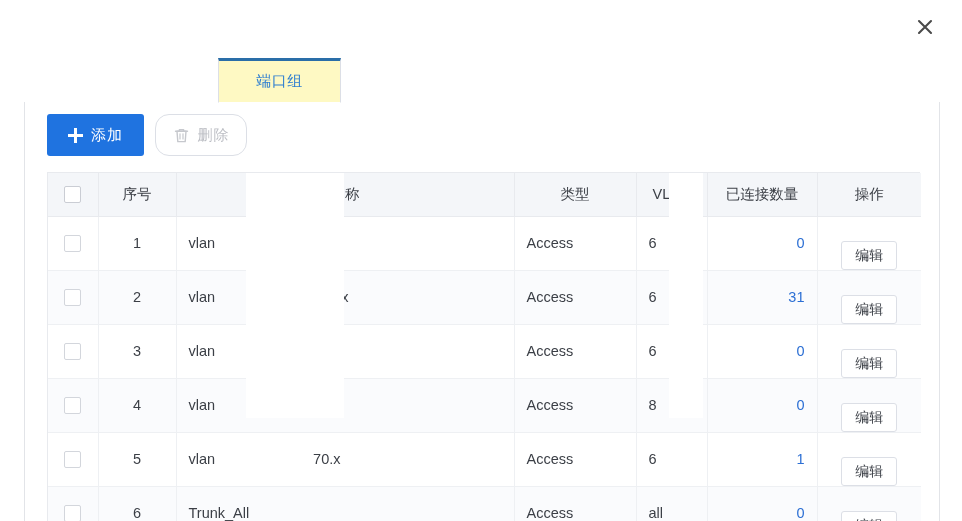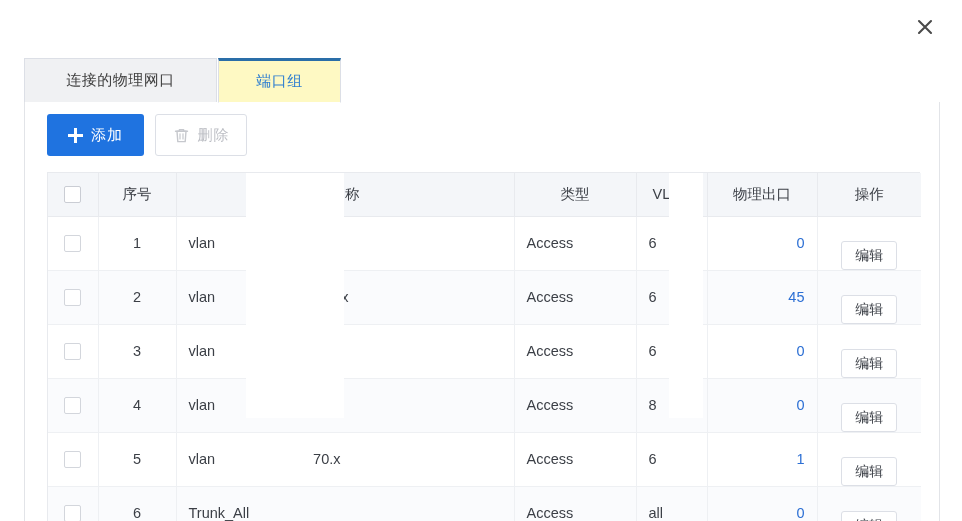--- a/index.html
+++ b/index.html
@@ -279,9 +279,6 @@
   </div>
 
   <div class="tabs">
-    <div class="tab inactive">
-      <span>连接的物理网口</span>
-    </div>
     <div class="tab active">
       <span>端口组</span>
     </div>

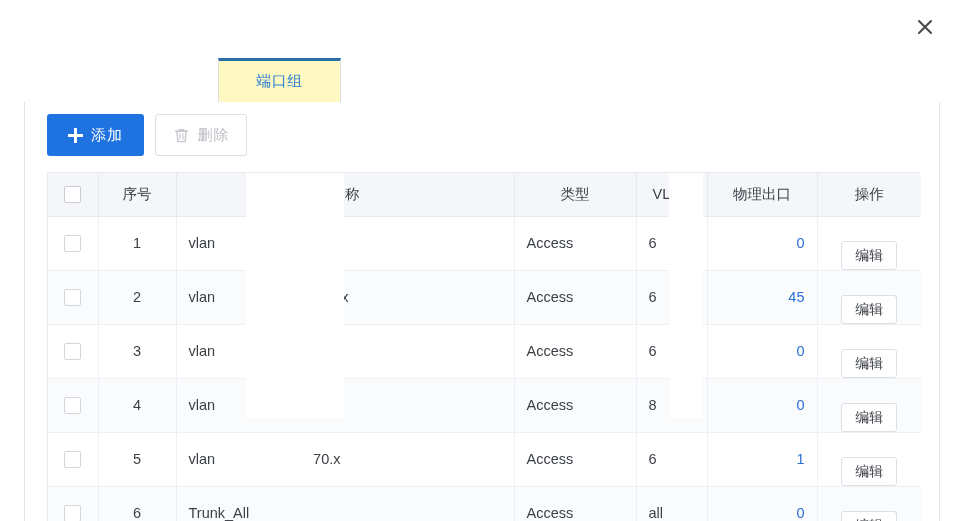--- a/index.html
+++ b/index.html
@@ -154,7 +154,7 @@
     padding: 0 16px;
     background: #ffffff;
     border: 1px solid #dcdfe6;
-    border-radius: 3px;
+    border-radius: 14px;
     color: #bcbec4;
     font-size: 15px;
     font-family: inherit;

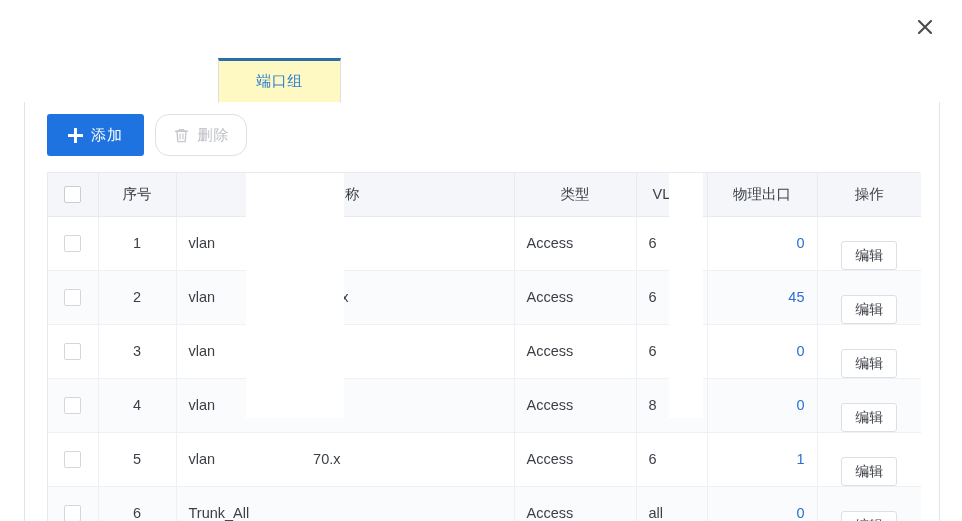--- a/index.html
+++ b/index.html
@@ -315,7 +315,7 @@
             <th class="col-name">名称</th>
             <th class="col-type">类型</th>
             <th class="col-vlan">VLAN</th>
-            <th class="col-conn c-center">物理出口</th>
+            <th class="col-conn c-center">已连接数量</th>
             <th class="col-act c-center">操作</th>
           </tr>
         </thead>

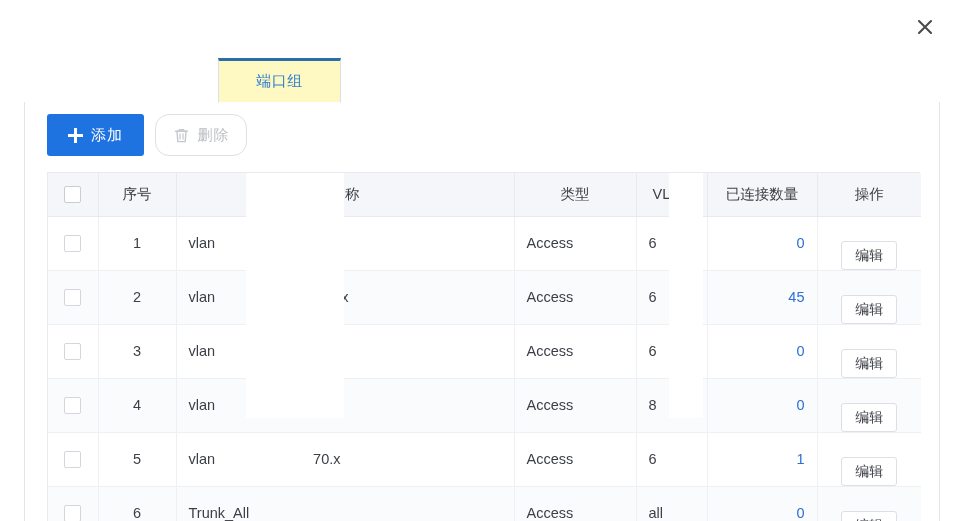--- a/index.html
+++ b/index.html
@@ -335,7 +335,7 @@
               <td class="col-name"><span>vlan</span><span style="margin-left: 98px;">367.x</span></td>
               <td class="col-type">Access</td>
               <td class="col-vlan">6</td>
-              <td class="col-conn c-right"><span class="link-num">45</span></td>
+              <td class="col-conn c-right"><span class="link-num">31</span></td>
               <td class="col-act c-center"><button class="btn-edit">编辑</button></td>
             </tr>
             <tr class="odd">

